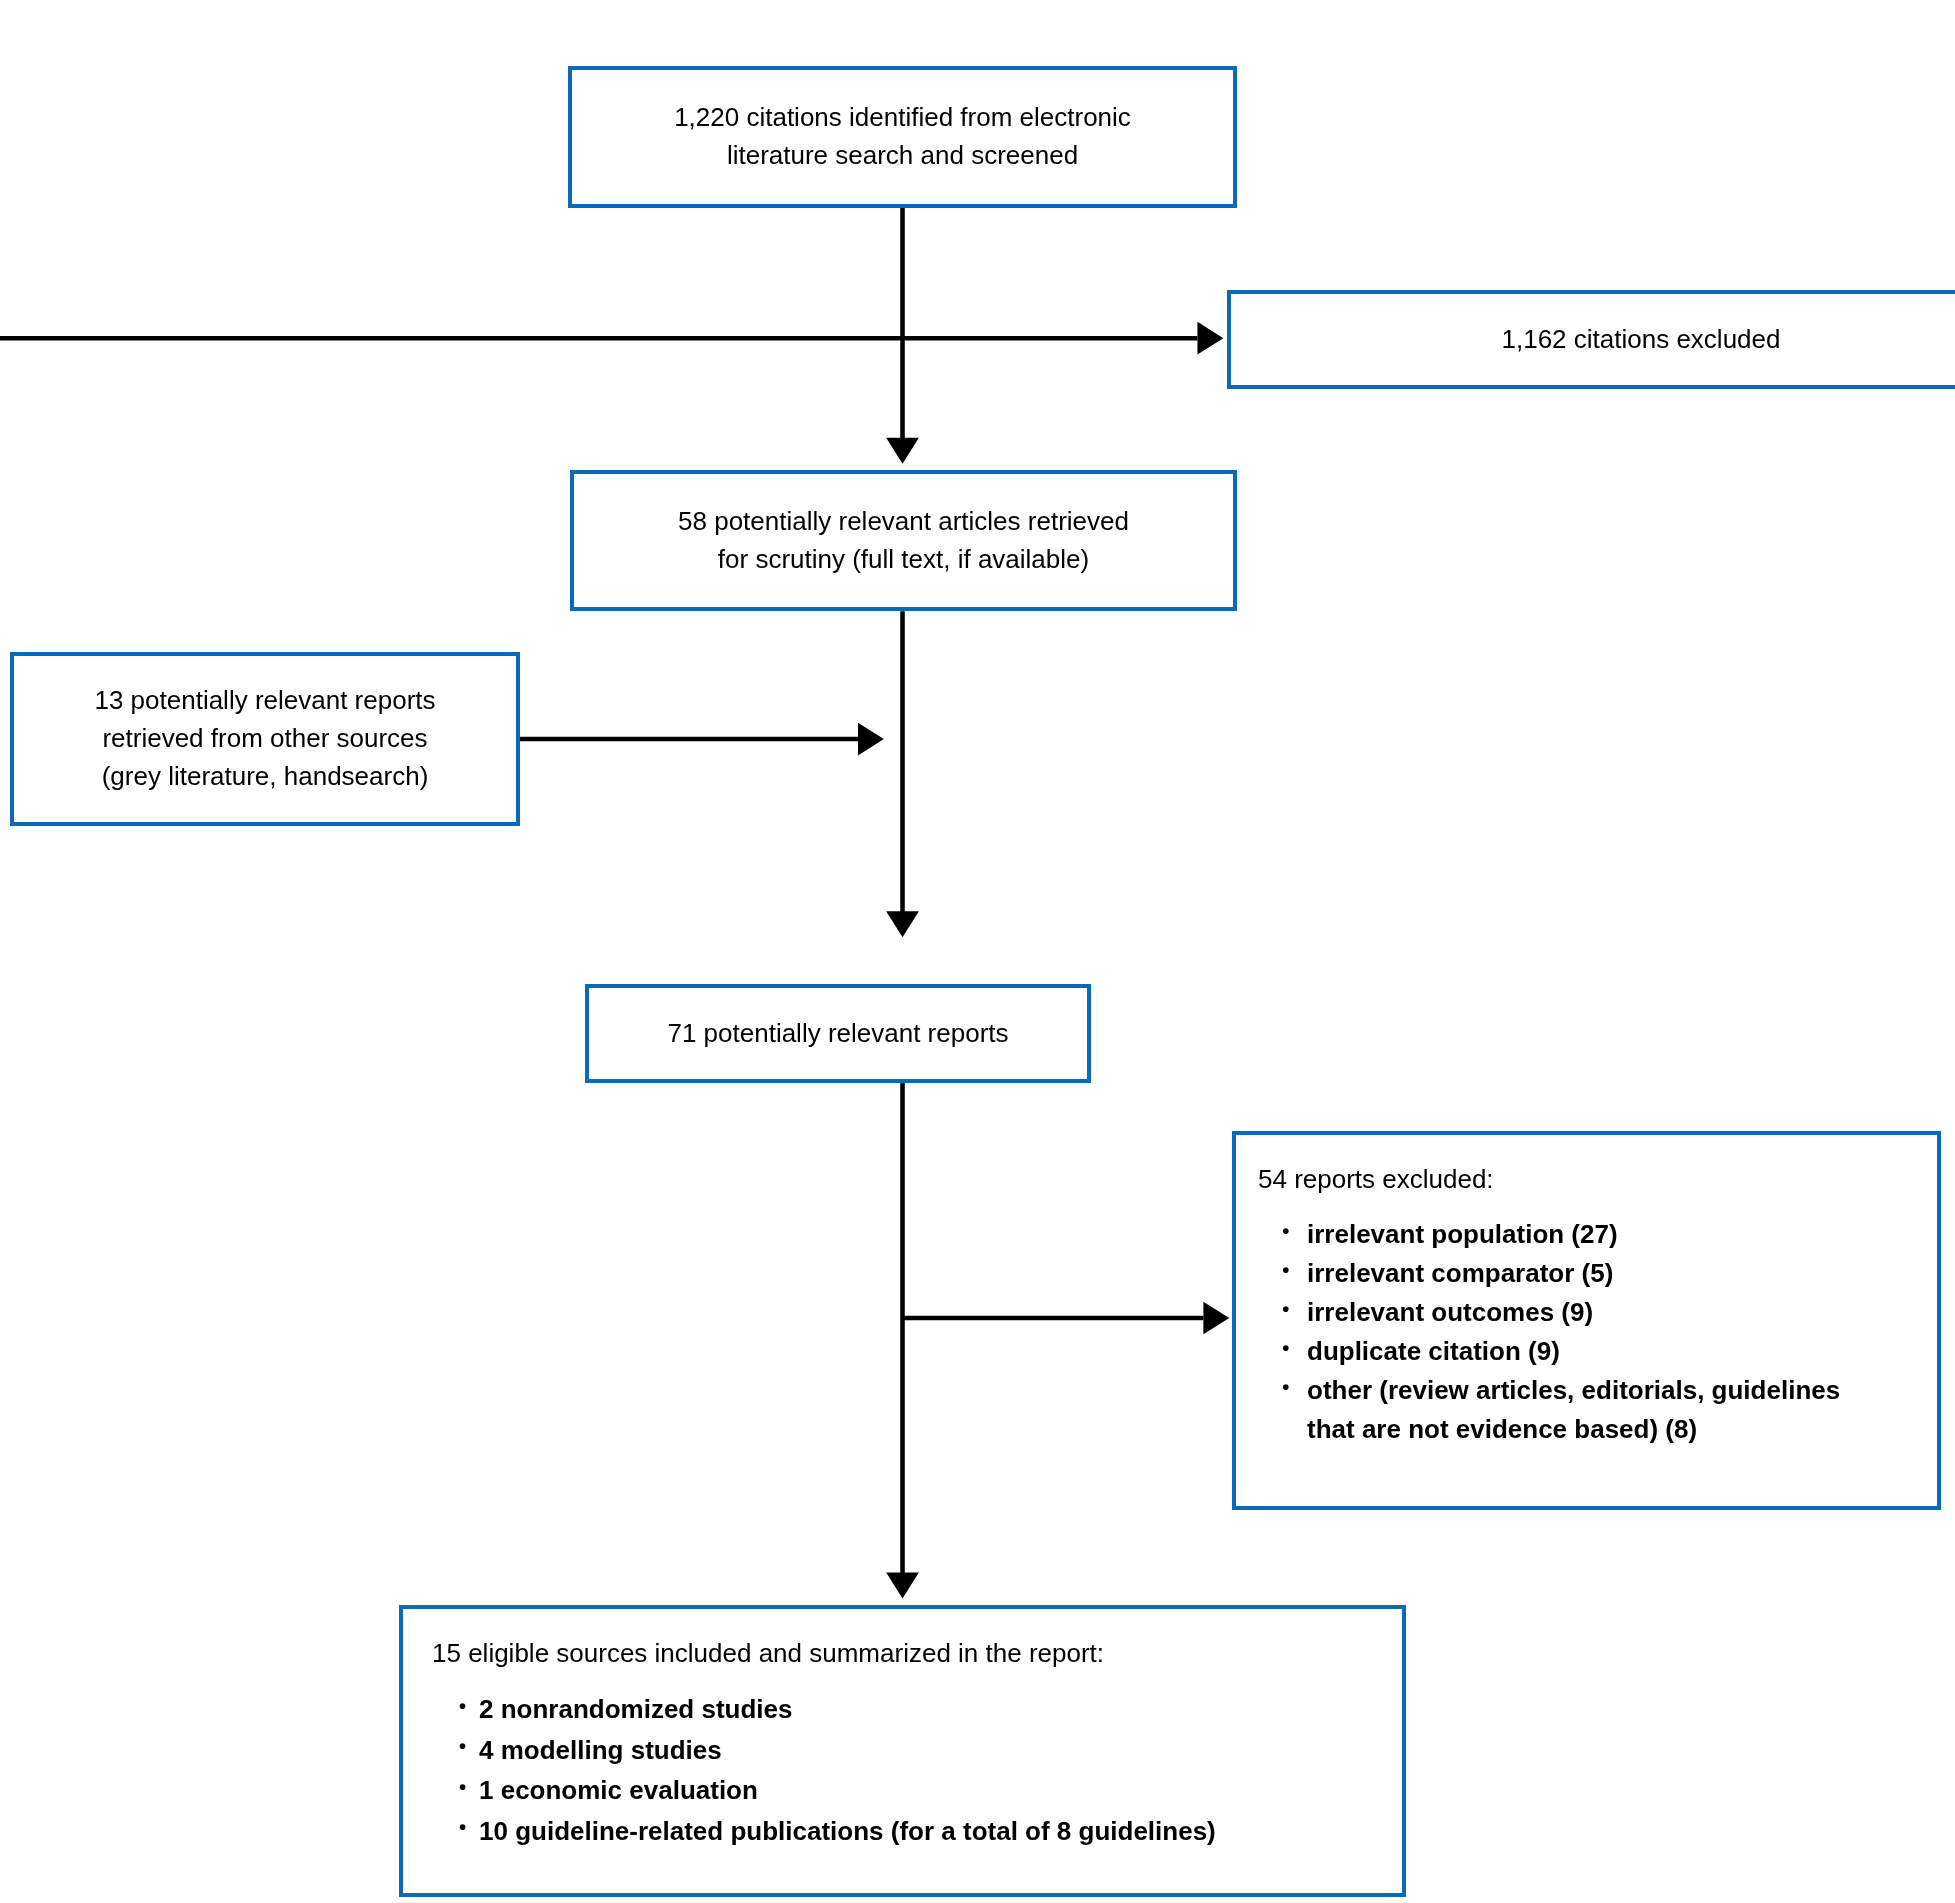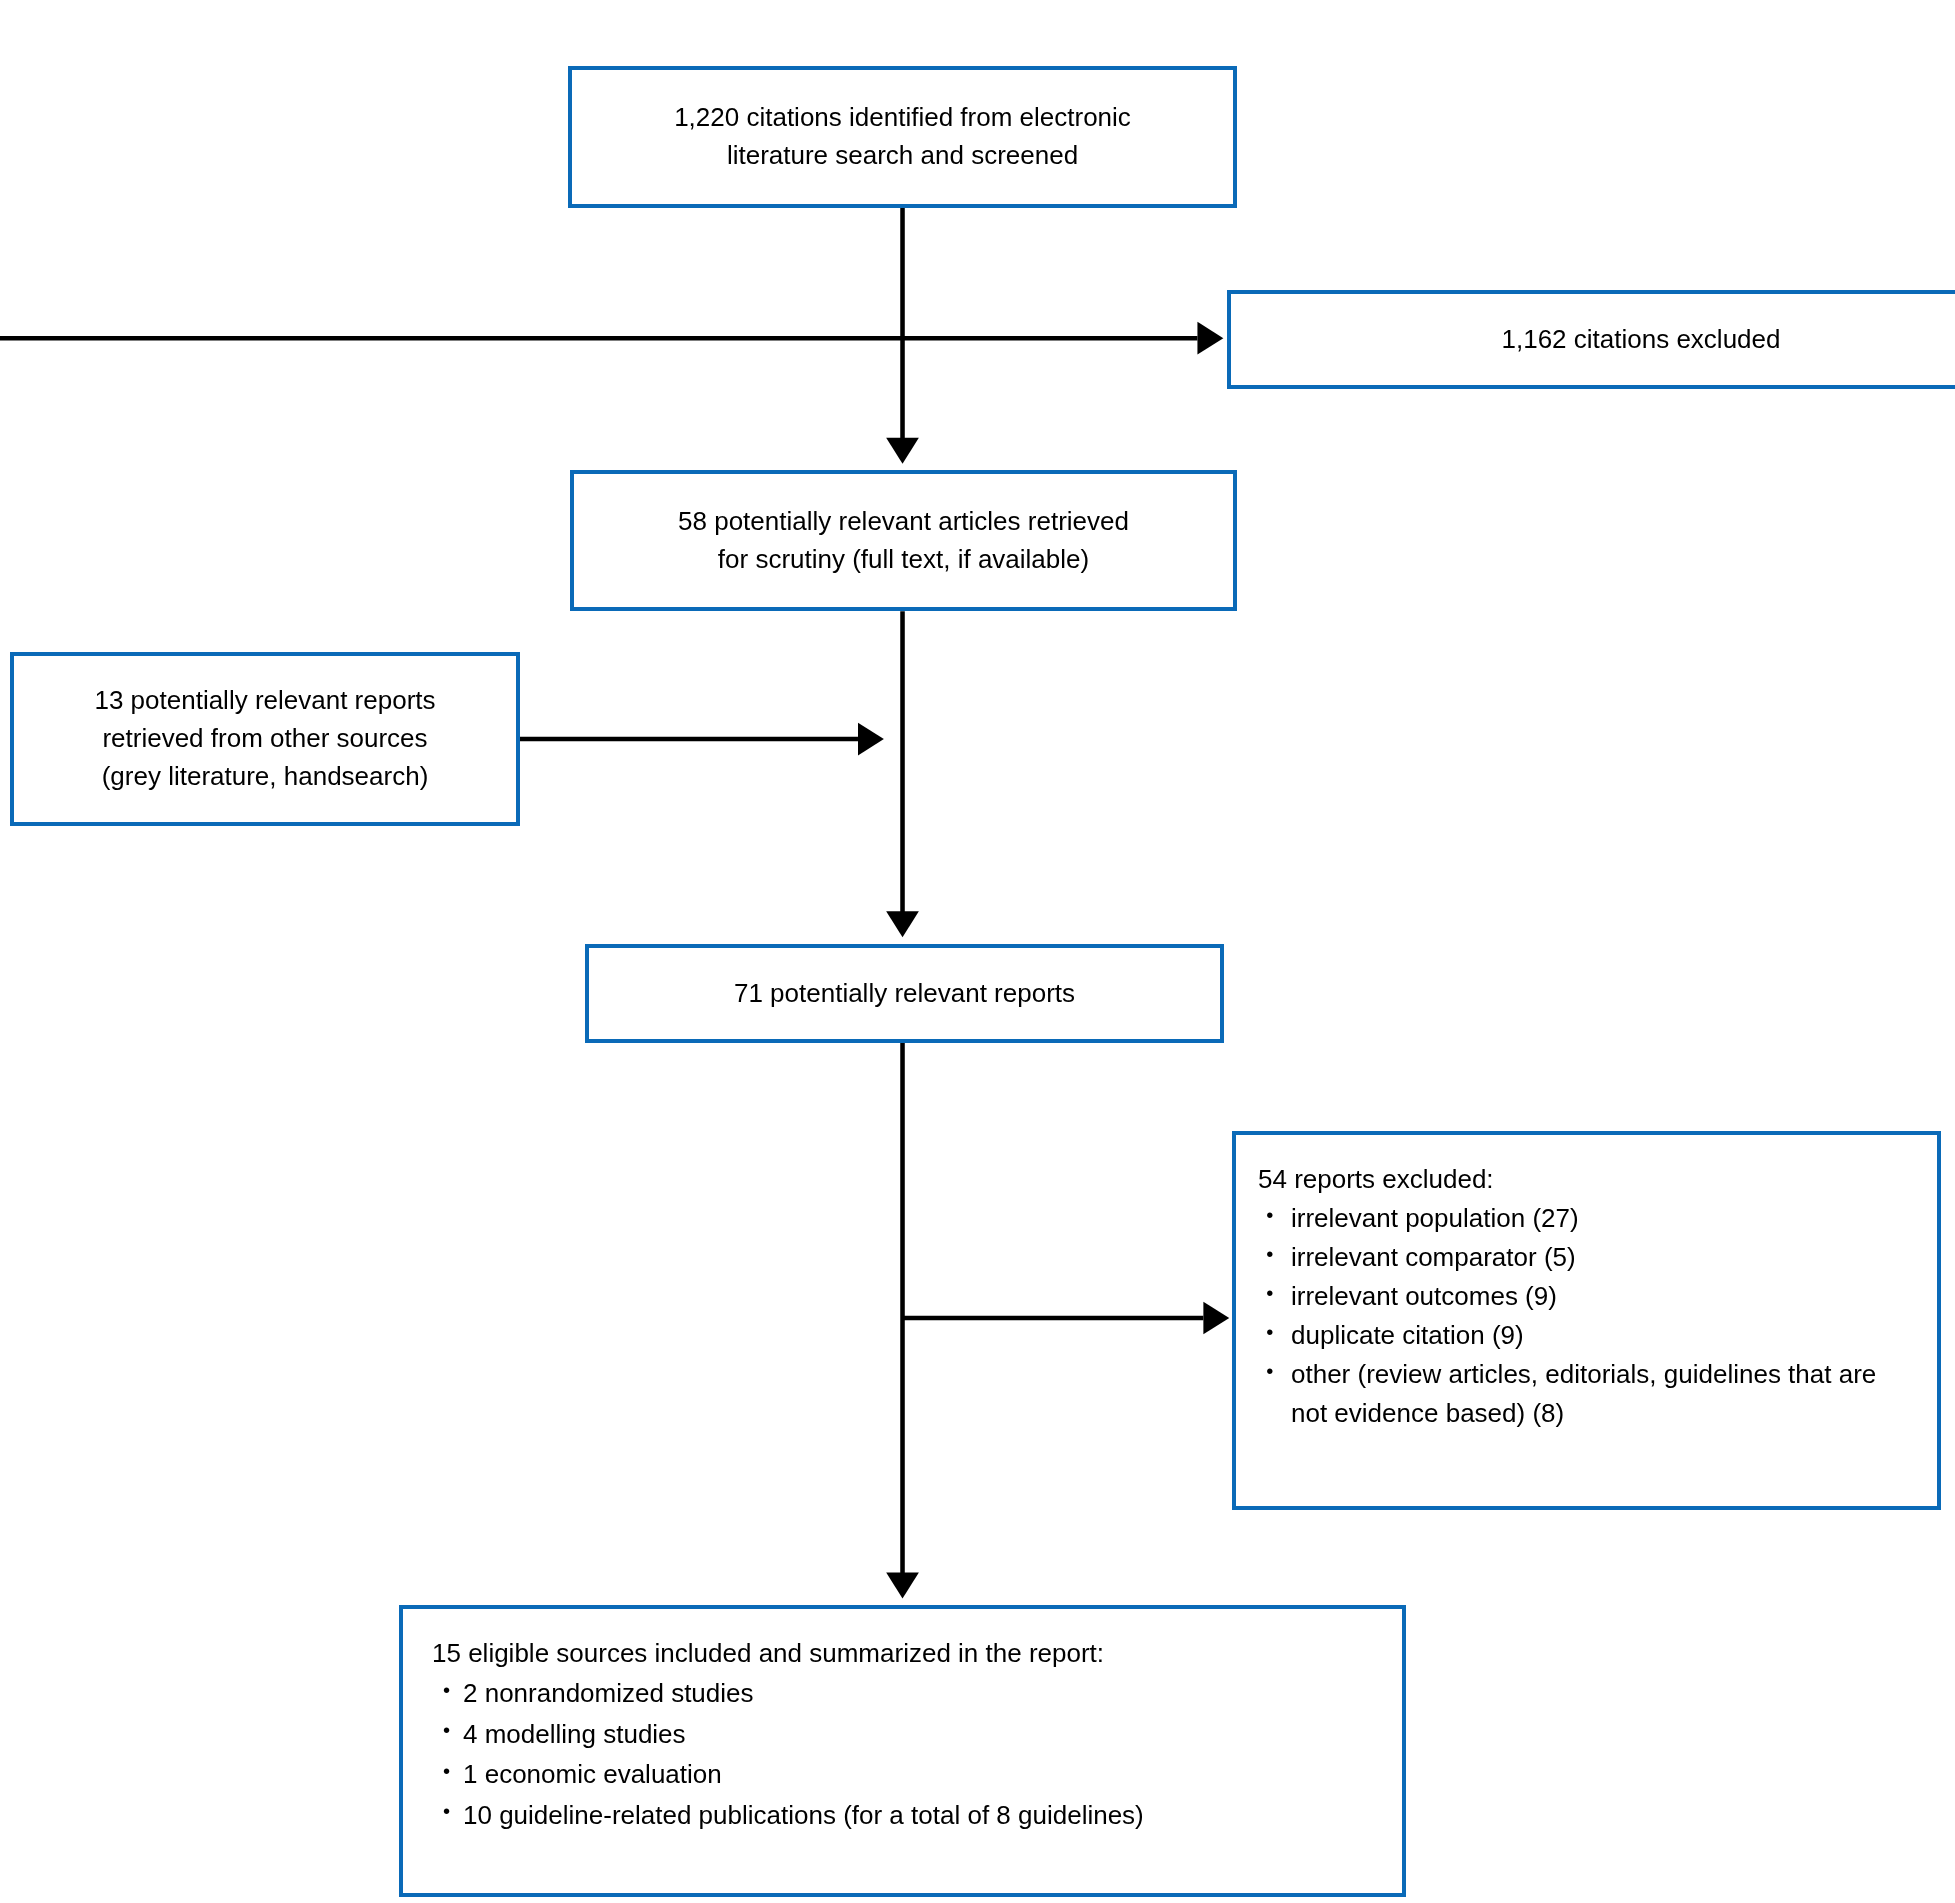--- a/index.html
+++ b/index.html
@@ -37,7 +37,7 @@
   #box-excl-citations { left: 1227px; top: 290px;  width: 828px; height: 99px; text-align: right; }
   #box-retrieved      { left: 570px; top: 470px; width: 667px; height: 141px; }
   #box-other-sources  { left: 10px;   top: 652px; width: 510px; height: 174px; }
-  #box-71             { left: 585px; top: 944px; width: 639px; height: 99px; }
+  #box-71             { left: 585px; top: 984px; width: 506px; height: 99px; }
   #box-excl-reports   { left: 1232px; top: 1131px; width: 709px; height: 379px;
                         padding: 24.5px 27px 13.6px 22px; line-height: 1.5; }
   #box-included       { left: 399px;  top: 1605px; width: 1007px; height: 292px;

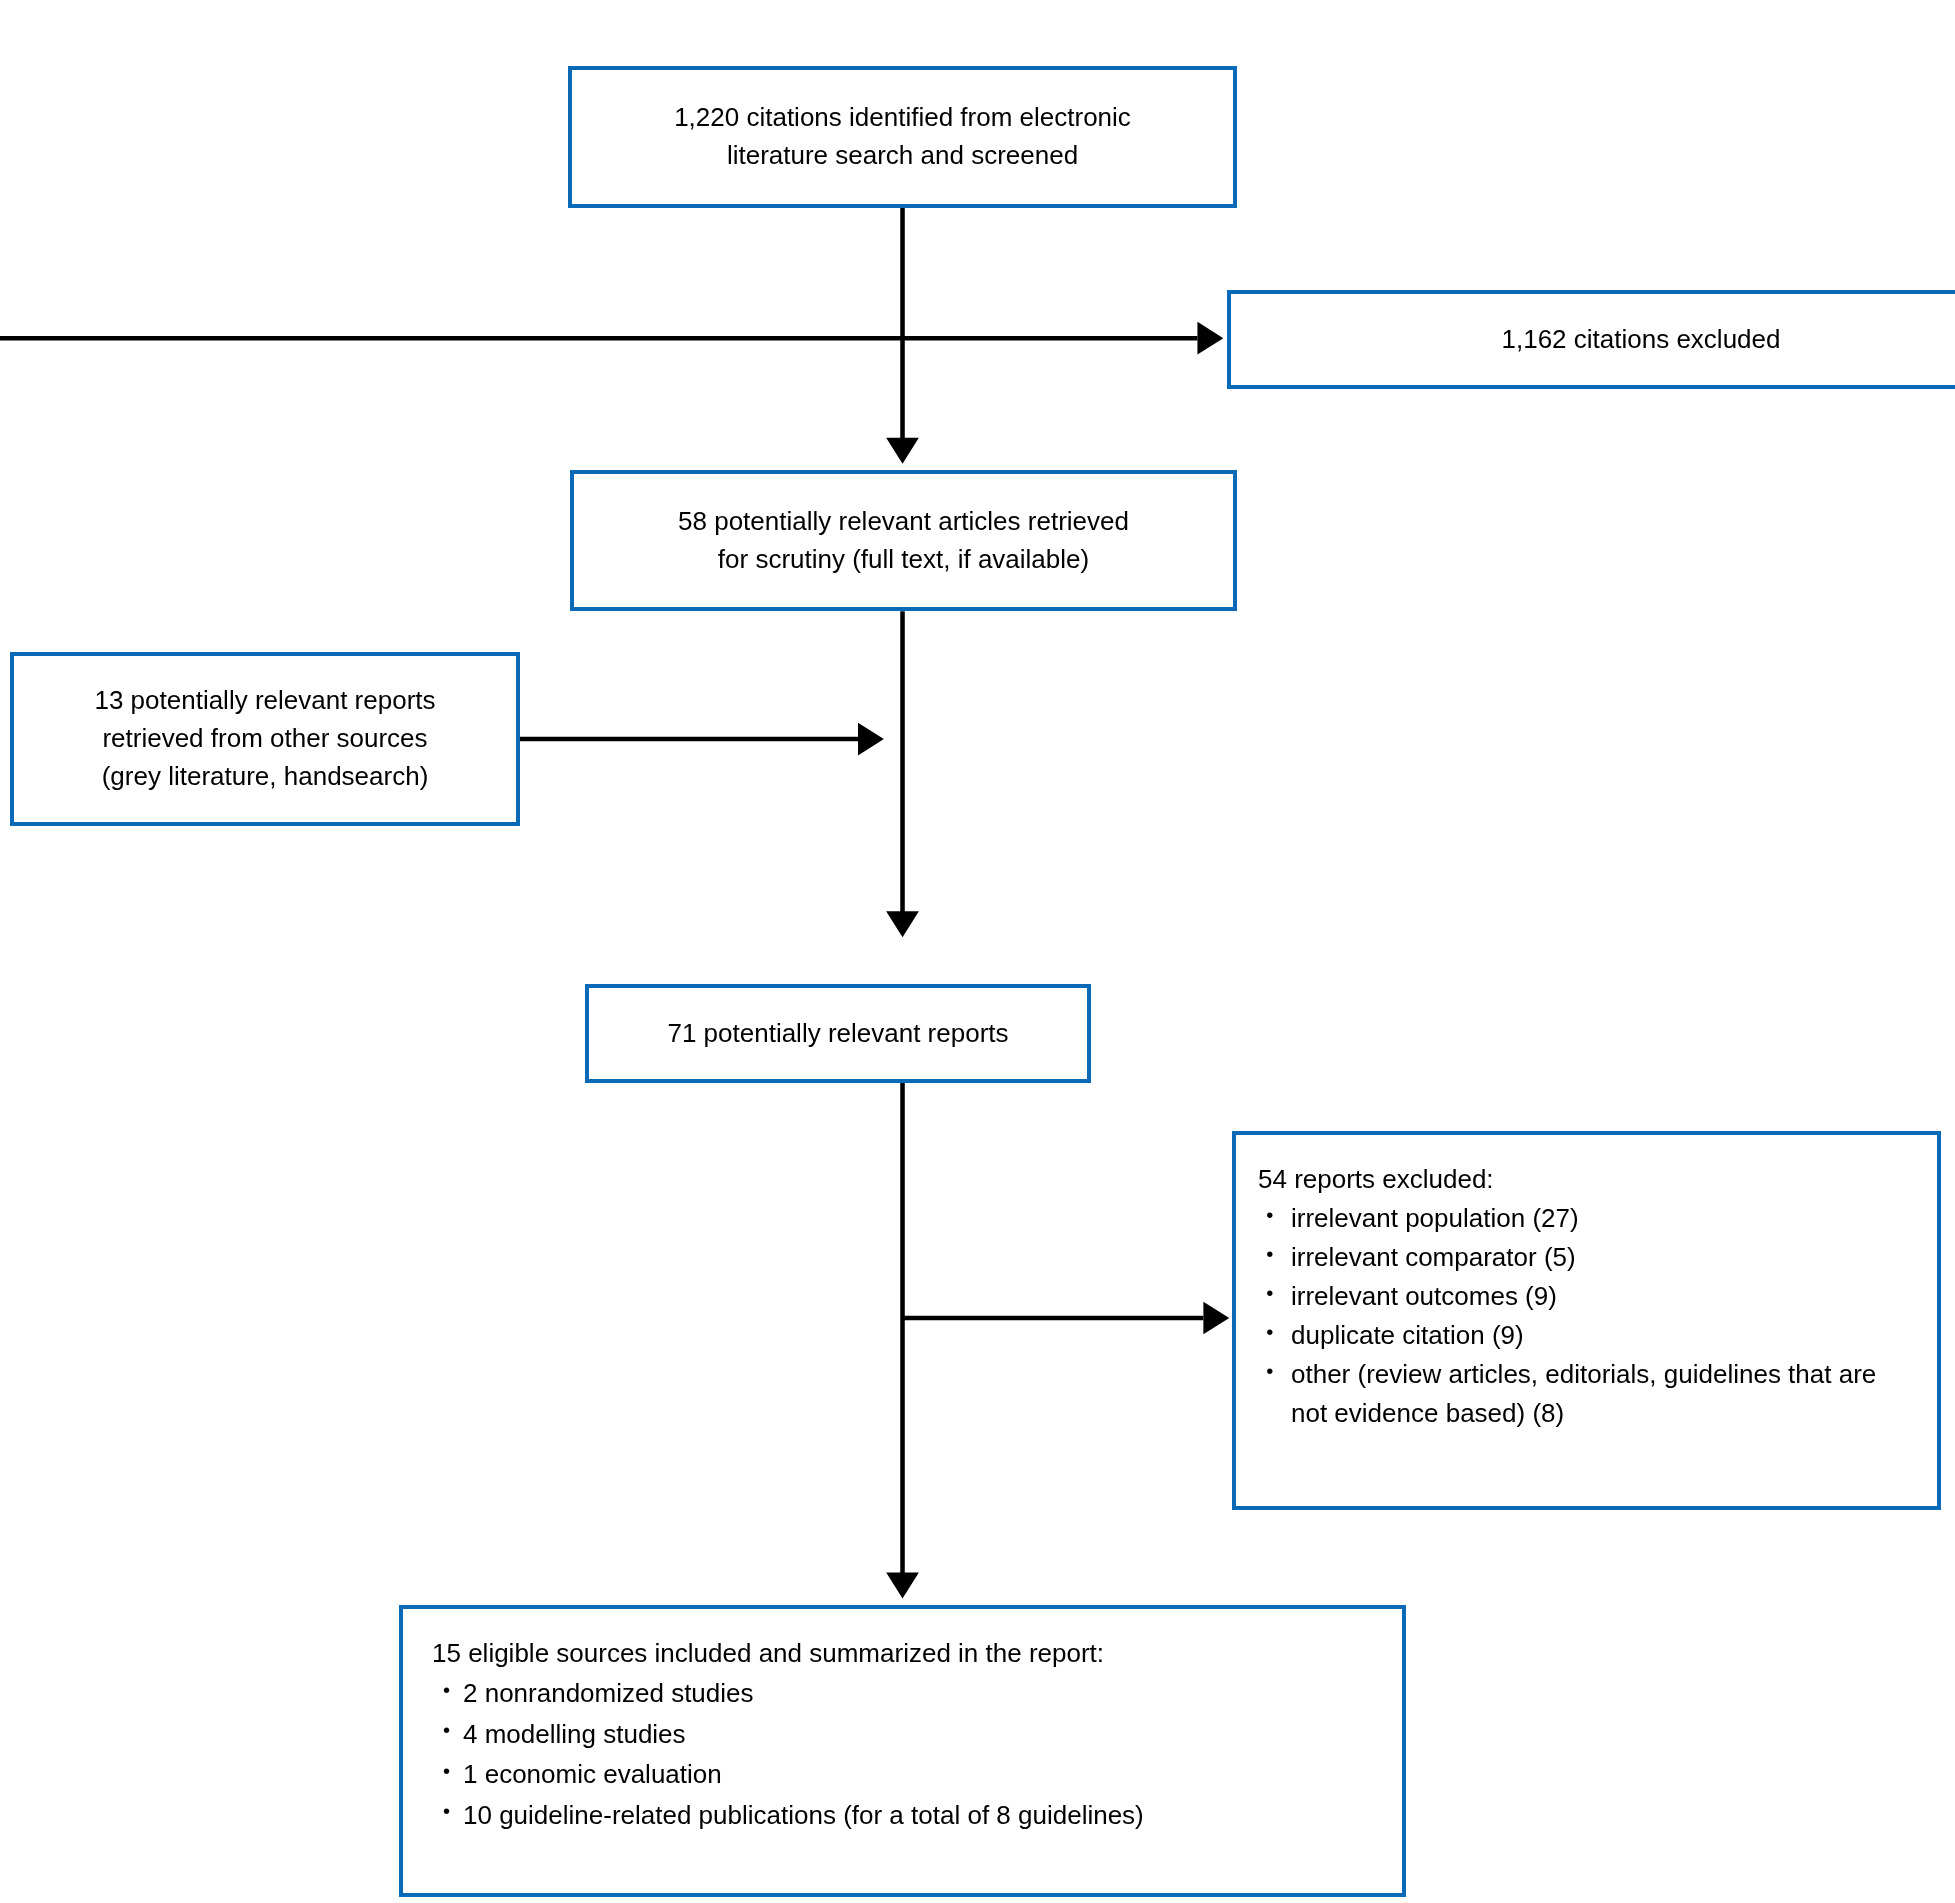--- a/index.html
+++ b/index.html
@@ -43,7 +43,7 @@
   #box-included       { left: 399px;  top: 1605px; width: 1007px; height: 292px;
                         padding: 23.6px 27px 13.6px 29px; line-height: 1.56; }
   .list-header { margin: 0; }
-  ul.flow-list { list-style: none; margin: 0; padding: 0; }
+  ul.flow-list { list-style: none; margin: 16px; padding: 0; font-weight: bold; }
   ul.flow-list li { position: relative; padding-left: 33px; }
   ul.flow-list li::before {
     content: "\2022";

